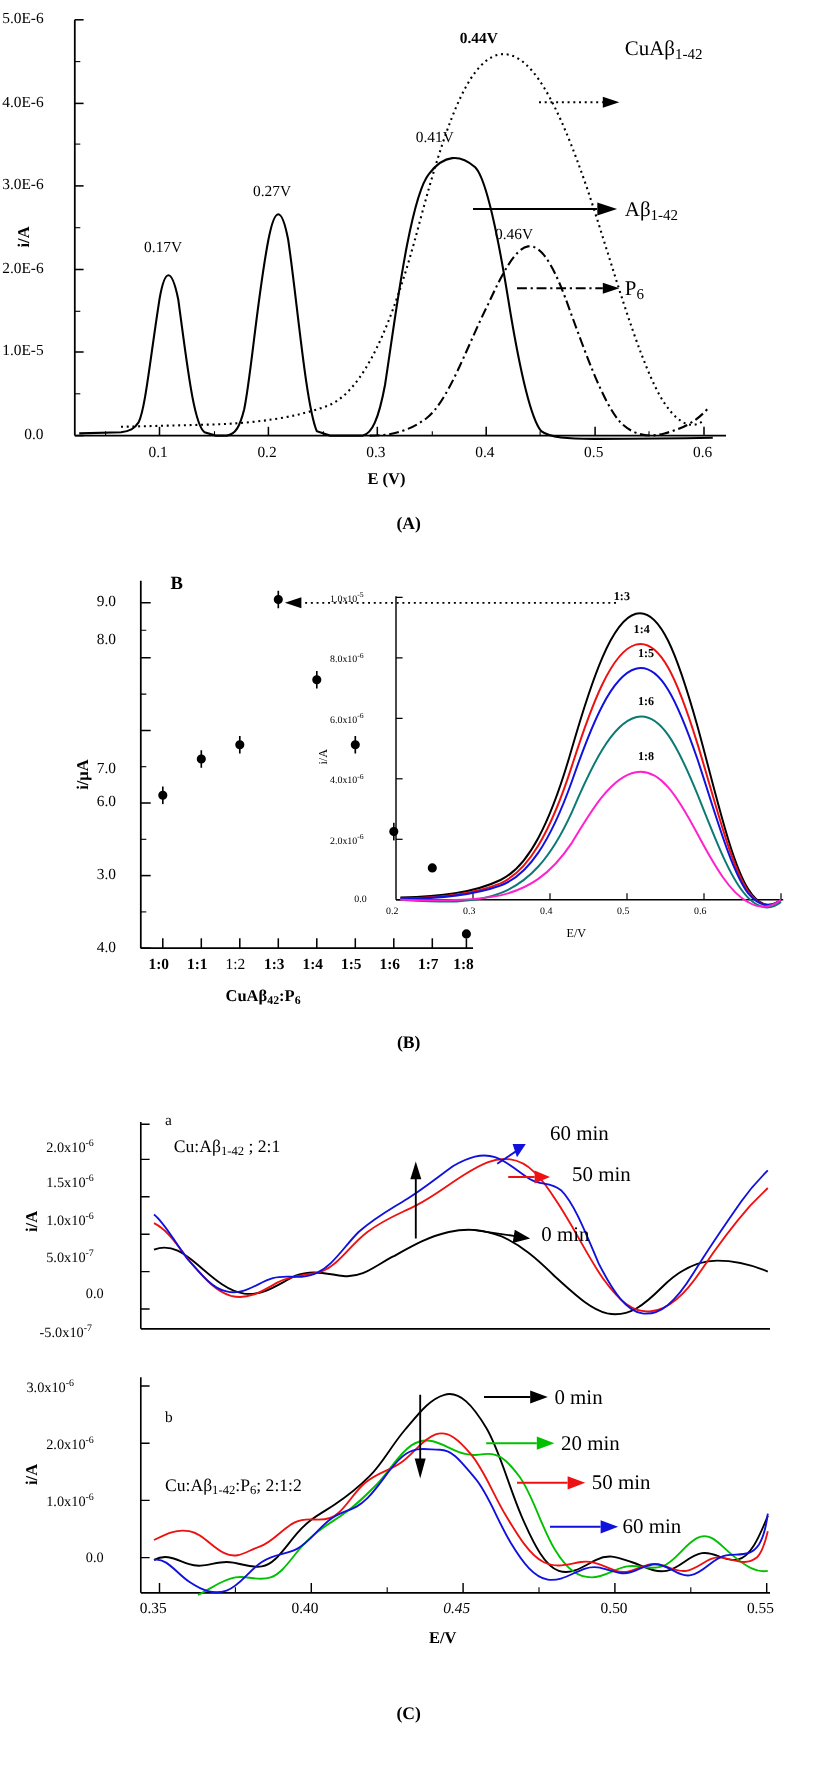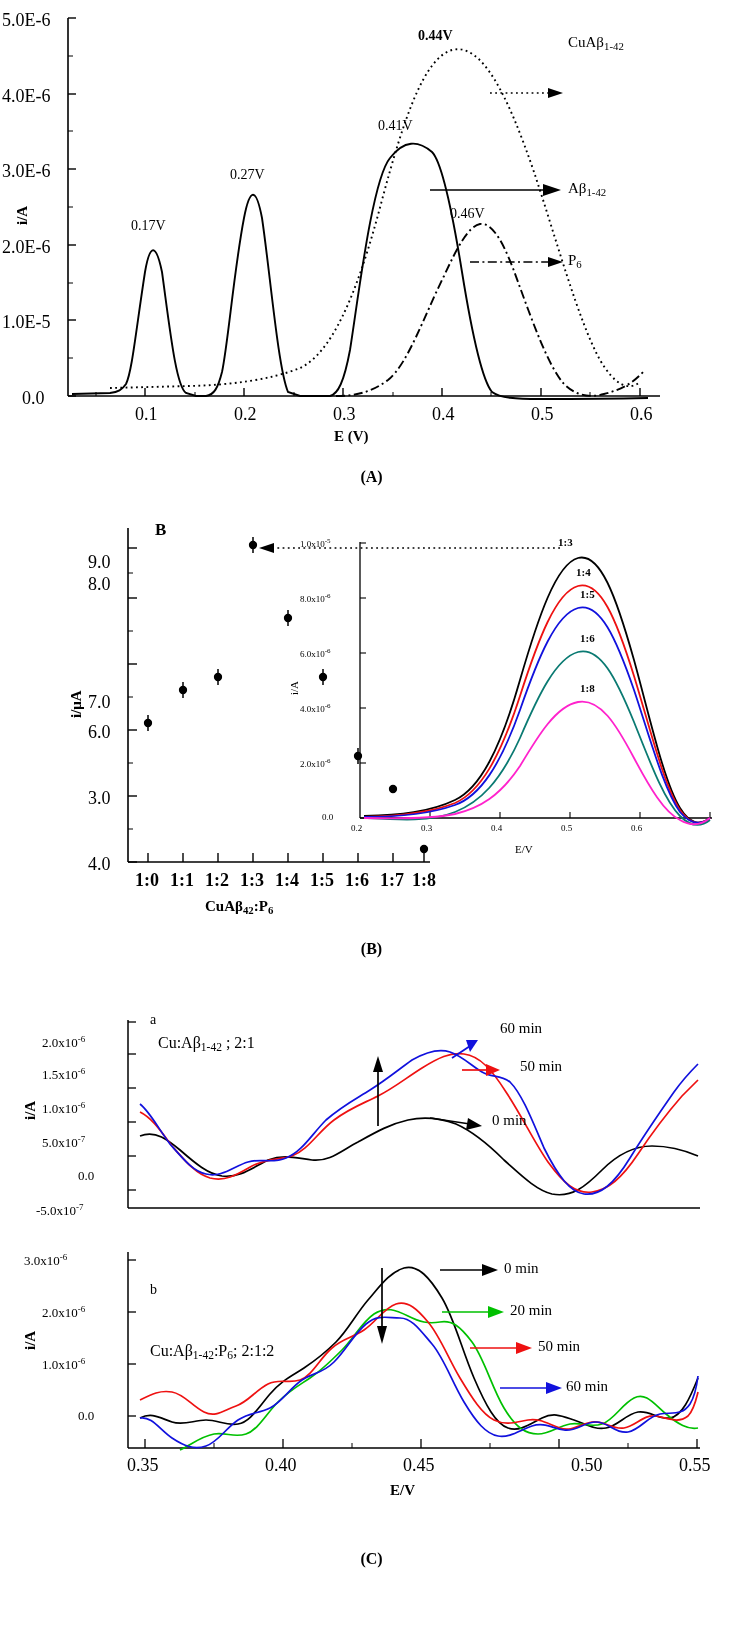--- a/index.html
+++ b/index.html
@@ -30,7 +30,7 @@
   .tick-label {
     position: absolute;
     font-family: "Liberation Serif", serif;
-    font-size: 18px;
+    font-size: 14px;
     white-space: nowrap;
   }
   .small-tick {

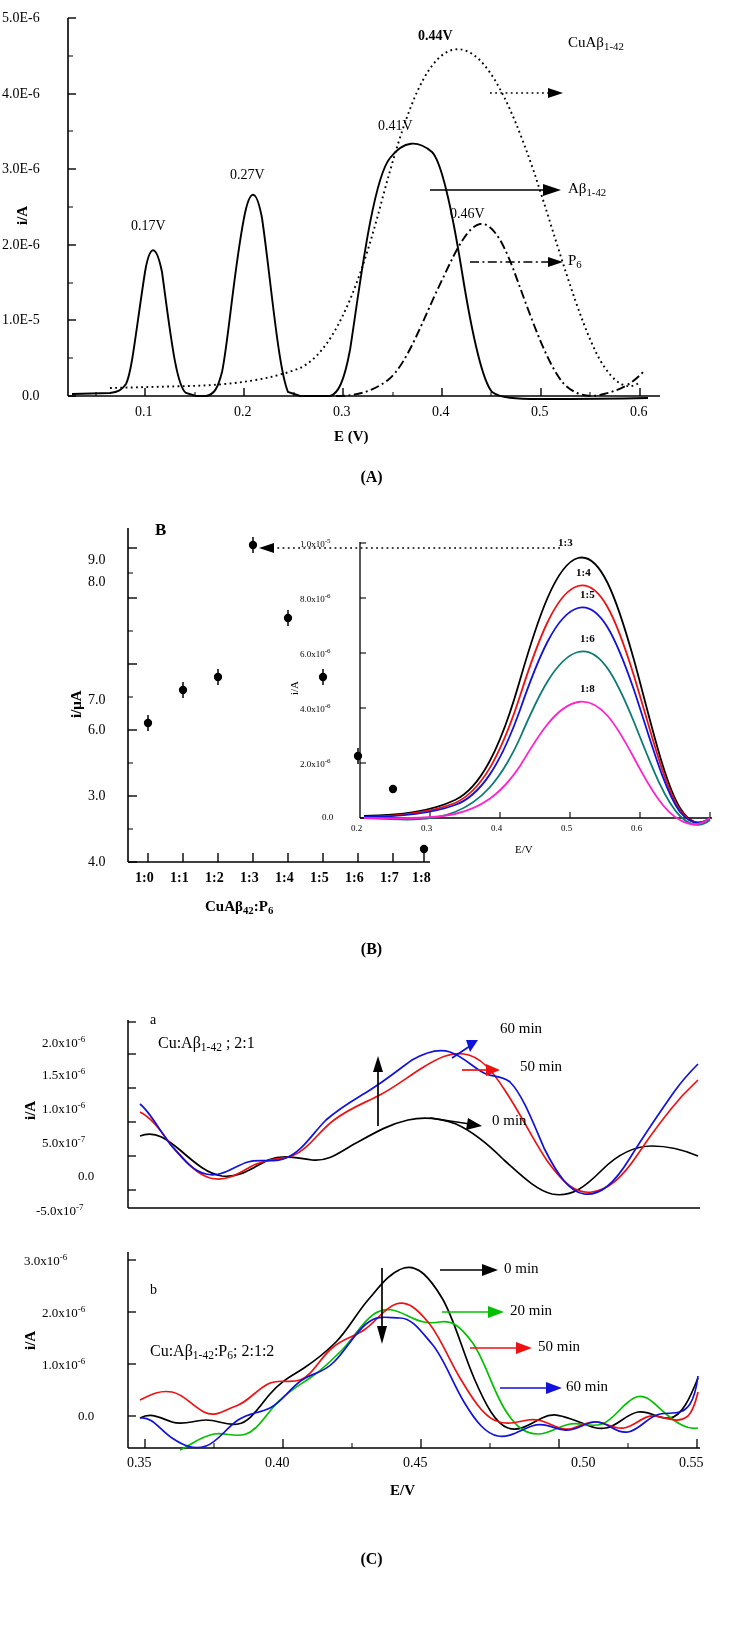--- a/index.html
+++ b/index.html
@@ -48,7 +48,7 @@
   .series-label {
     position: absolute;
     font-family: "Liberation Serif", serif;
-    font-size: 15px;
+    font-size: 19px;
     white-space: nowrap;
   }
   .panel-letter {

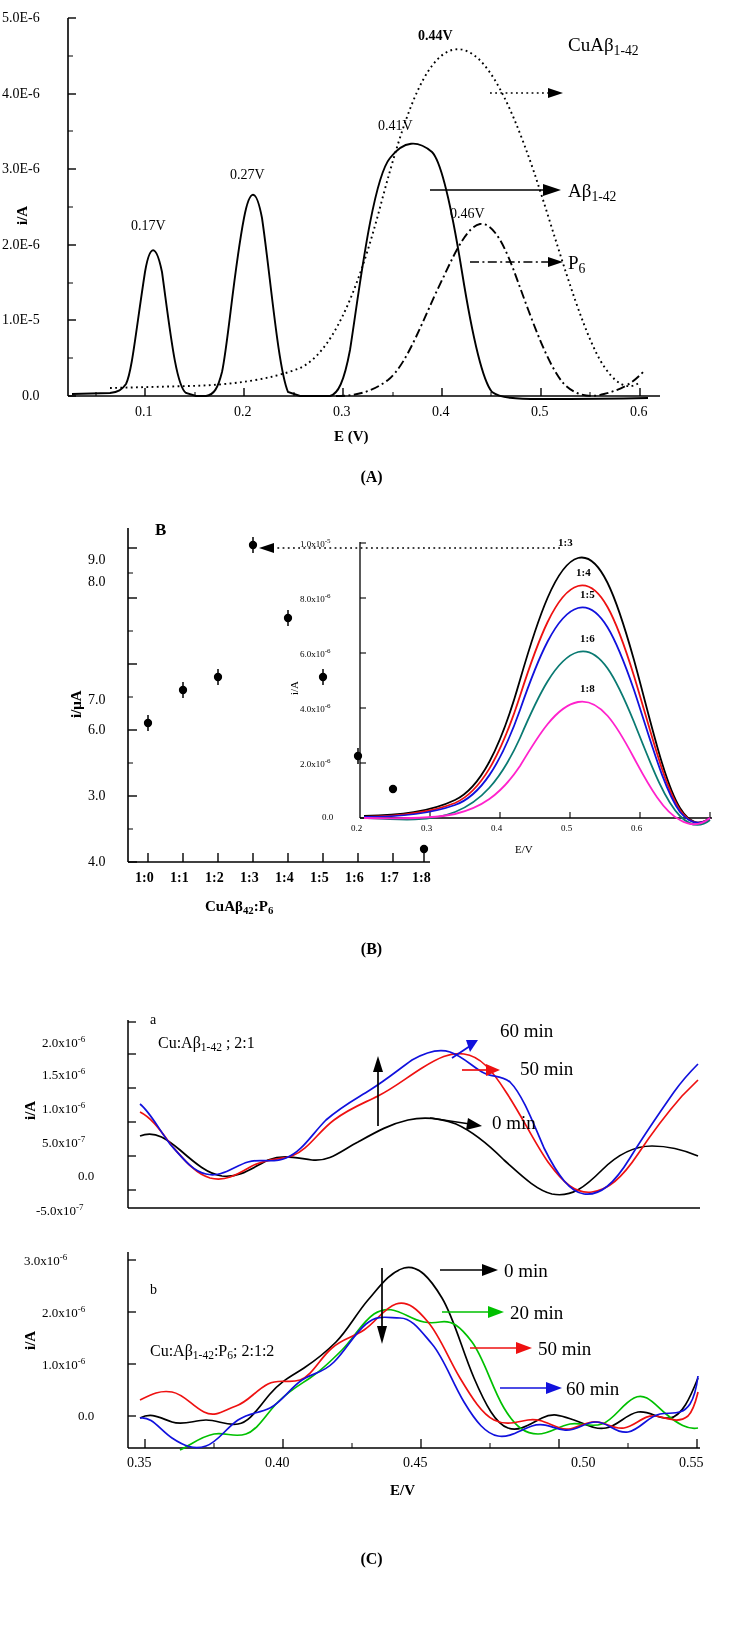--- a/index.html
+++ b/index.html
@@ -296,7 +296,7 @@
   <div class="tick-label" style="left:88px;top:222px;">6.0</div>
   <div class="tick-label" style="left:88px;top:156px;margin-top:36px;">7.0</div>
   <div class="tick-label" style="left:88px;top:74px;">8.0</div>
-  <div class="tick-label" style="left:88px;top:52px;">9.0</div>
+  <div class="tick-label" style="left:88px;top:40px;">9.0</div>
 
   <div class="tick-label" style="left:135px;top:370px;font-weight:bold;">1:0</div>
   <div class="tick-label" style="left:170px;top:370px;font-weight:bold;">1:1</div>

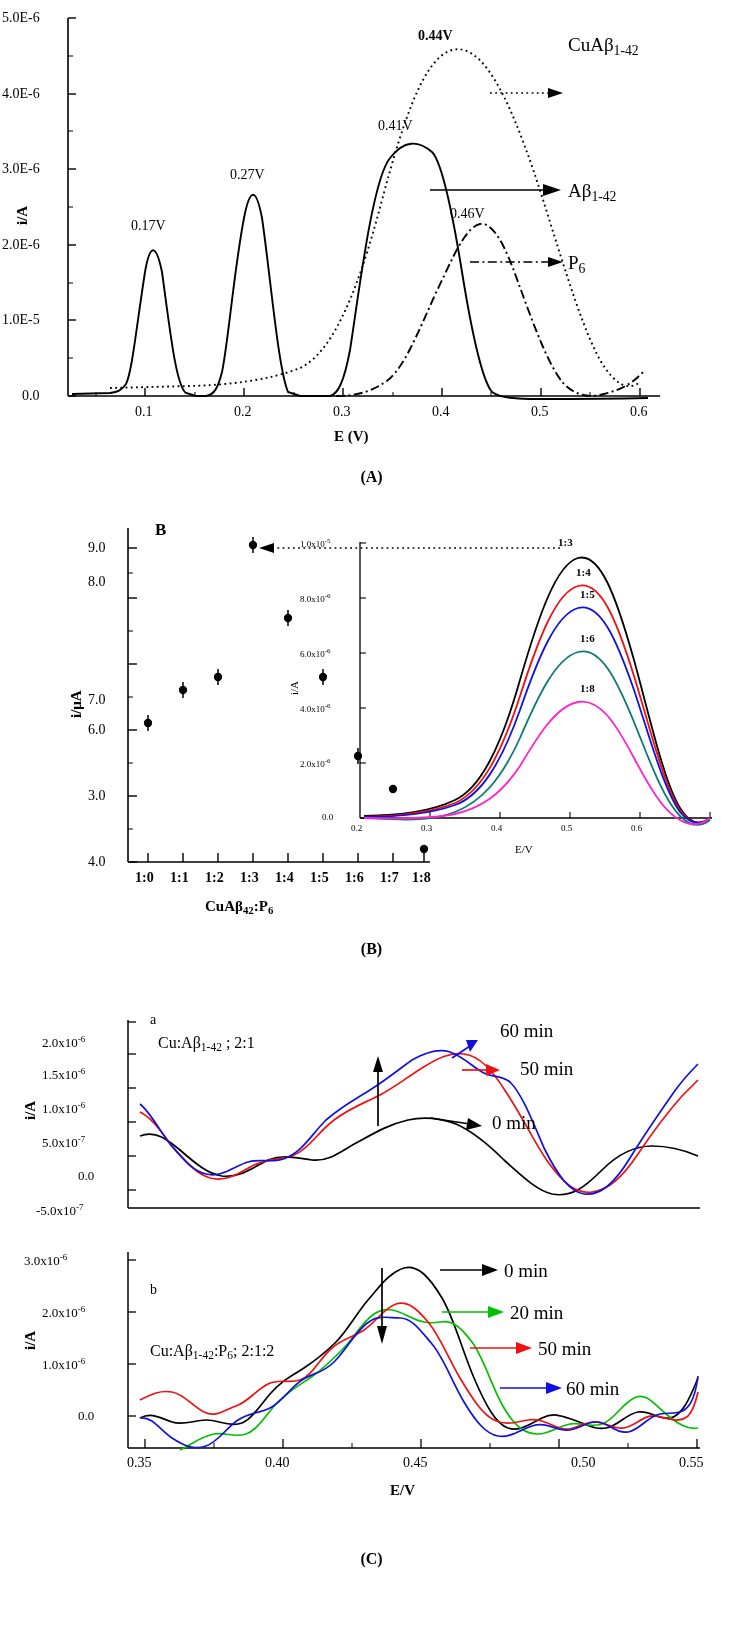--- a/index.html
+++ b/index.html
@@ -300,7 +300,7 @@
 
   <div class="tick-label" style="left:135px;top:370px;font-weight:bold;">1:0</div>
   <div class="tick-label" style="left:170px;top:370px;font-weight:bold;">1:1</div>
-  <div class="tick-label" style="left:205px;top:370px;font-weight:bold;">1:2</div>
+  <div class="tick-label" style="left:205px;top:370px;font-weight:normal;">1:2</div>
   <div class="tick-label" style="left:240px;top:370px;font-weight:bold;">1:3</div>
   <div class="tick-label" style="left:275px;top:370px;font-weight:bold;">1:4</div>
   <div class="tick-label" style="left:310px;top:370px;font-weight:bold;">1:5</div>

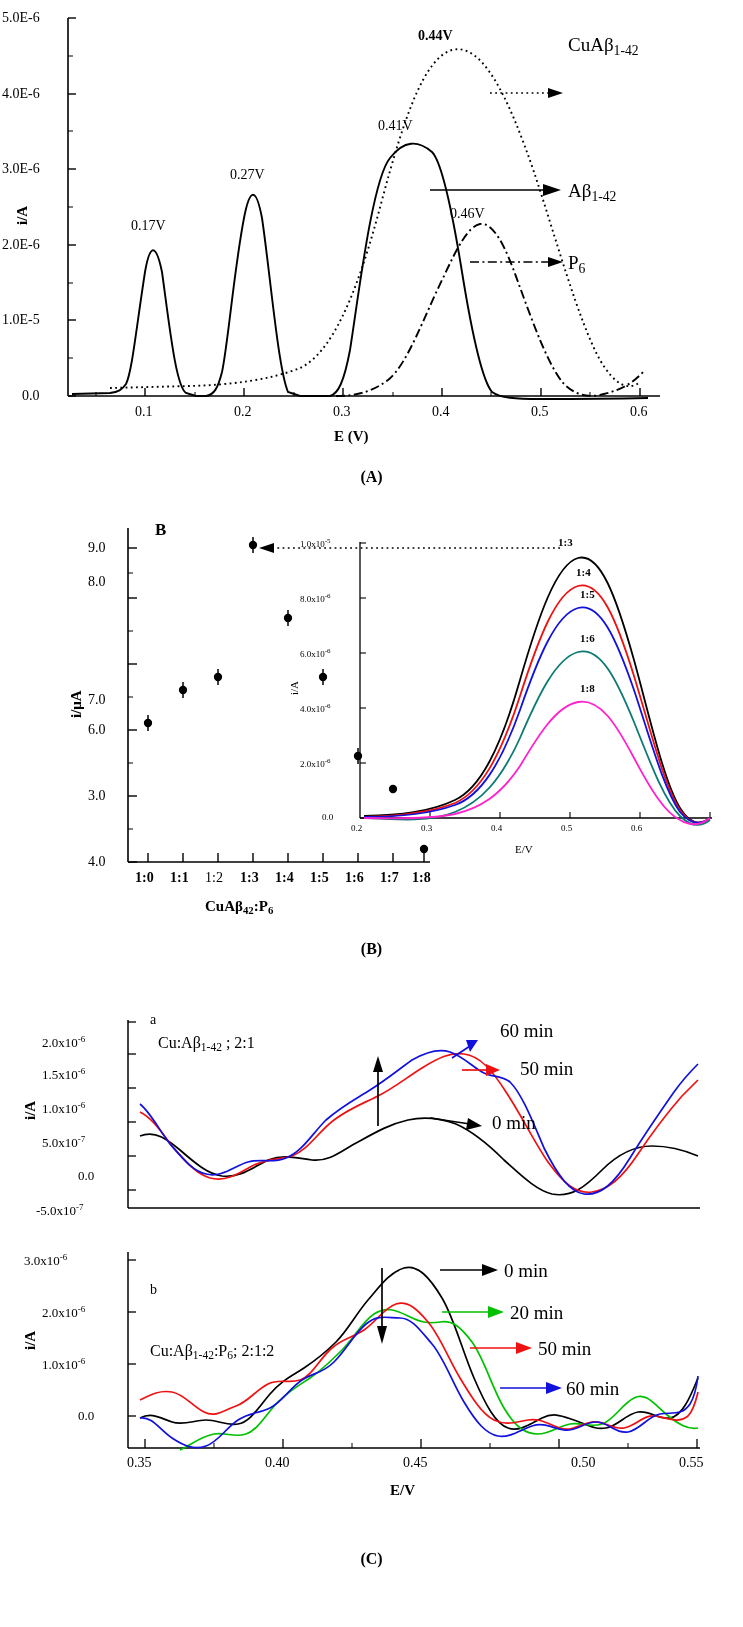--- a/index.html
+++ b/index.html
@@ -556,7 +556,7 @@
 
   <div class="tick-label" style="left:127px;top:465px;">0.35</div>
   <div class="tick-label" style="left:265px;top:465px;">0.40</div>
-  <div class="tick-label" style="left:403px;top:465px;">0.45</div>
+  <div class="tick-label" style="left:403px;top:465px;font-style:italic;">0.45</div>
   <div class="tick-label" style="left:571px;top:465px;">0.50</div>
   <div class="tick-label" style="left:679px;top:465px;">0.55</div>
 

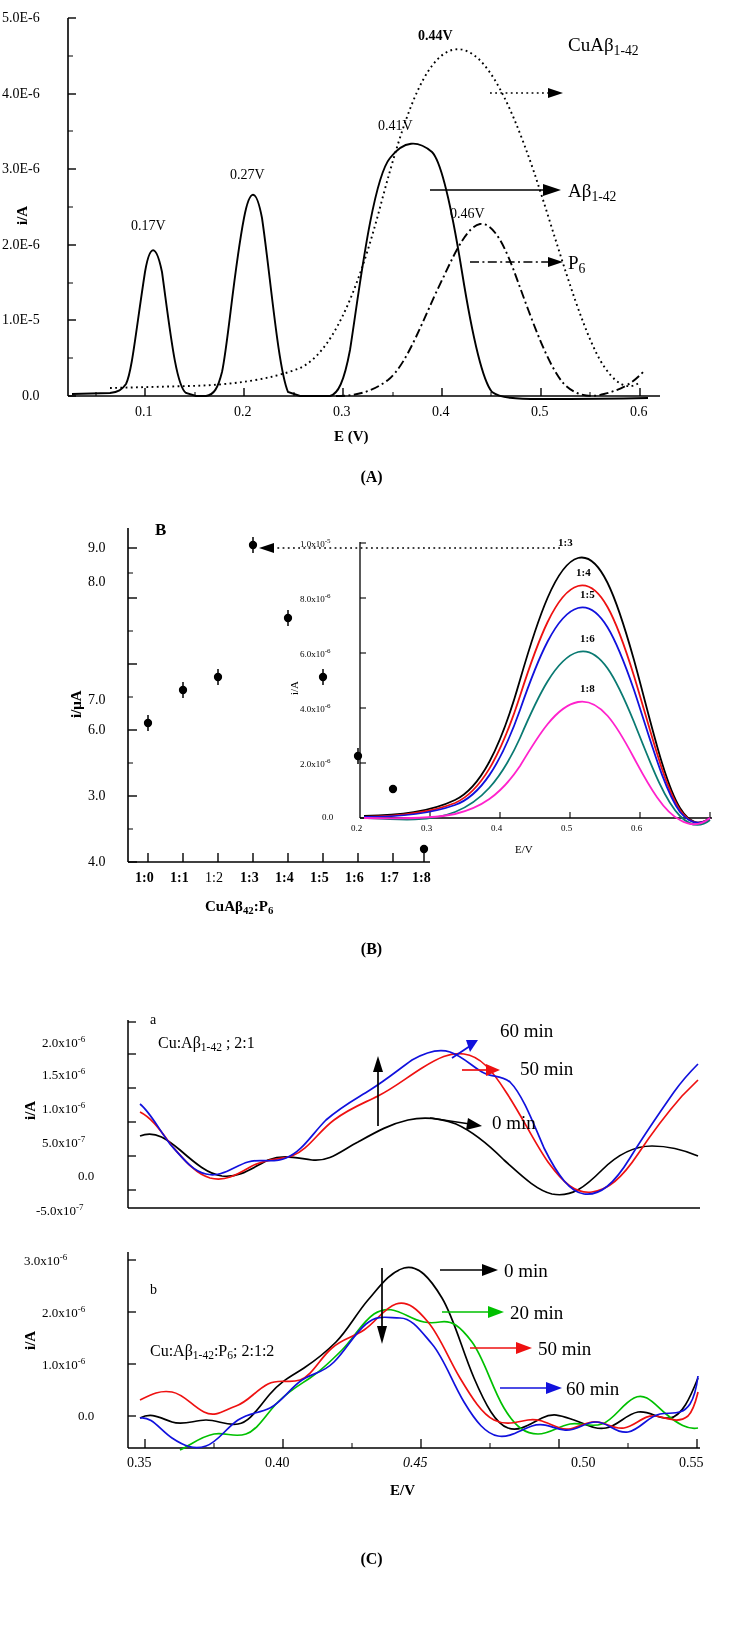--- a/index.html
+++ b/index.html
@@ -557,7 +557,7 @@
   <div class="tick-label" style="left:127px;top:465px;">0.35</div>
   <div class="tick-label" style="left:265px;top:465px;">0.40</div>
   <div class="tick-label" style="left:403px;top:465px;font-style:italic;">0.45</div>
-  <div class="tick-label" style="left:571px;top:465px;">0.50</div>
+  <div class="tick-label" style="left:546px;top:465px;">0.50</div>
   <div class="tick-label" style="left:679px;top:465px;">0.55</div>
 
   <div class="axis-label" style="left:390px;top:492px;">E/V</div>

